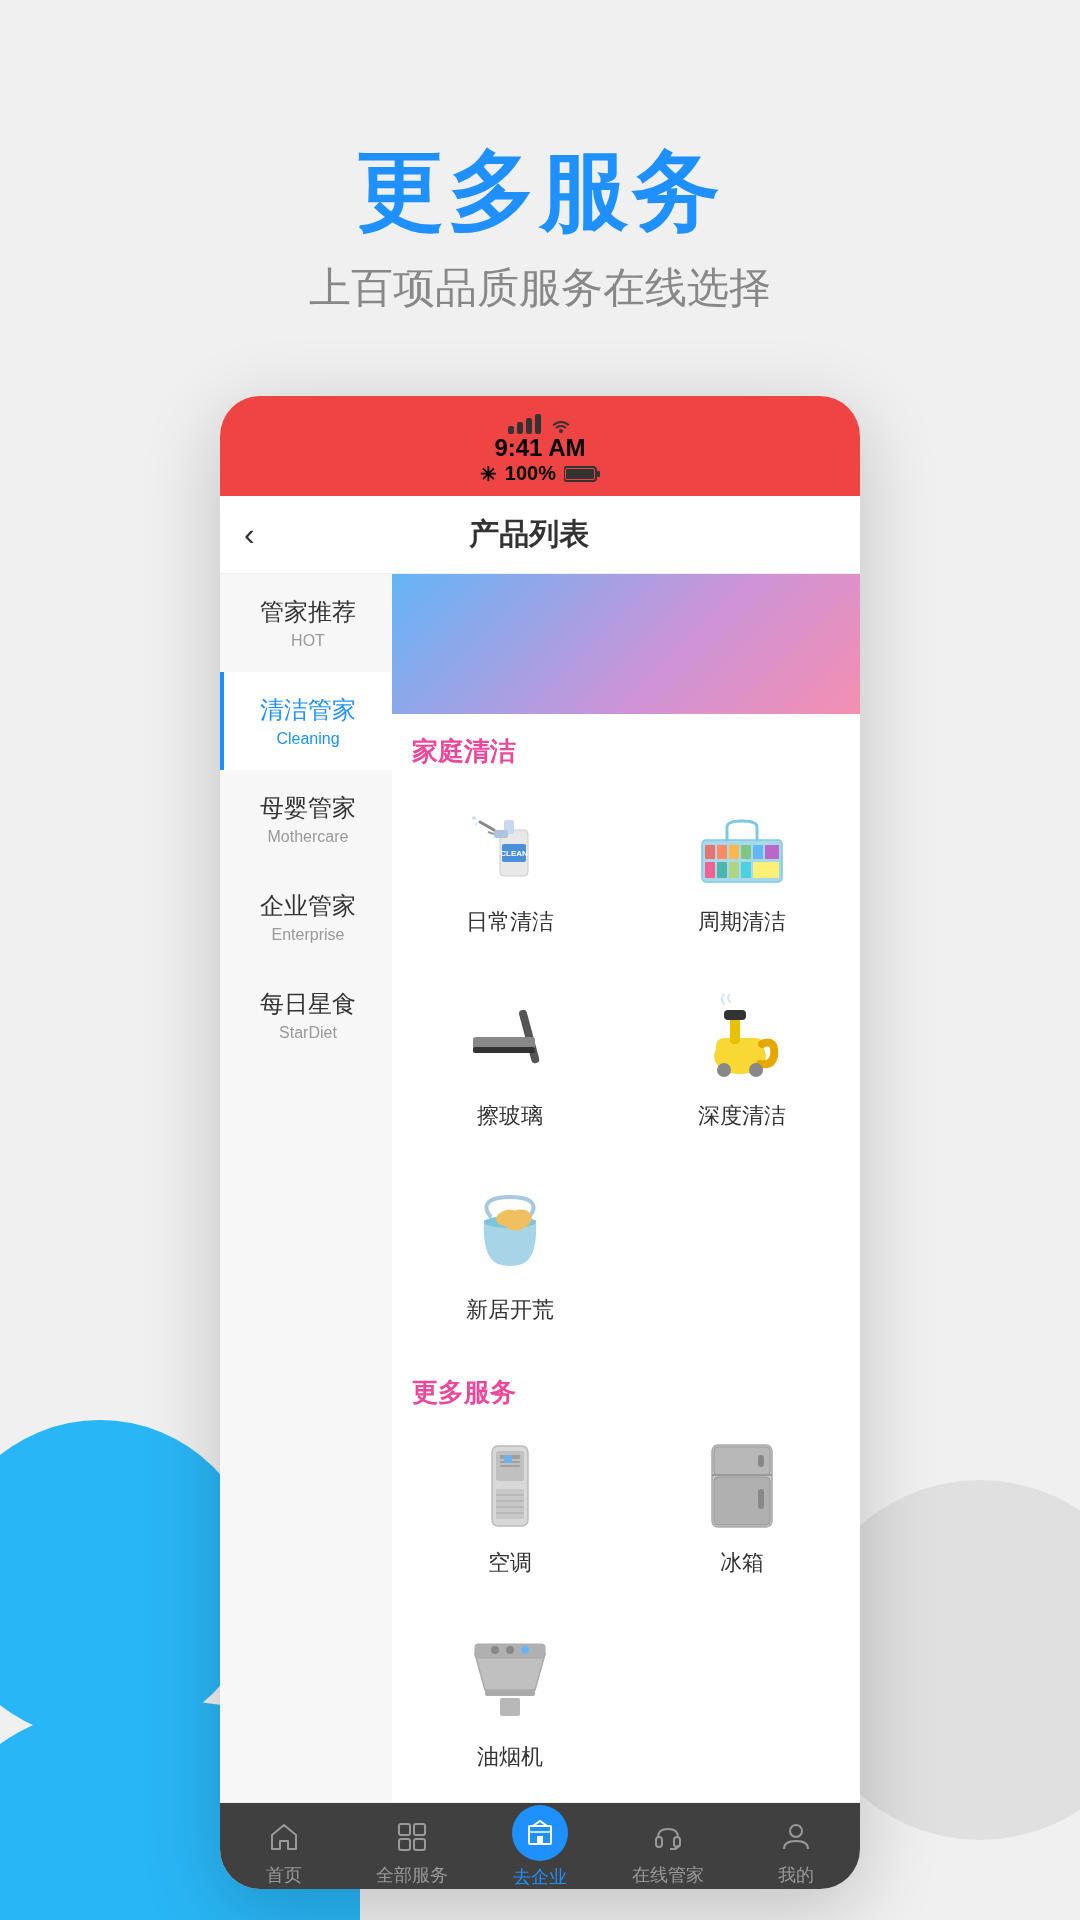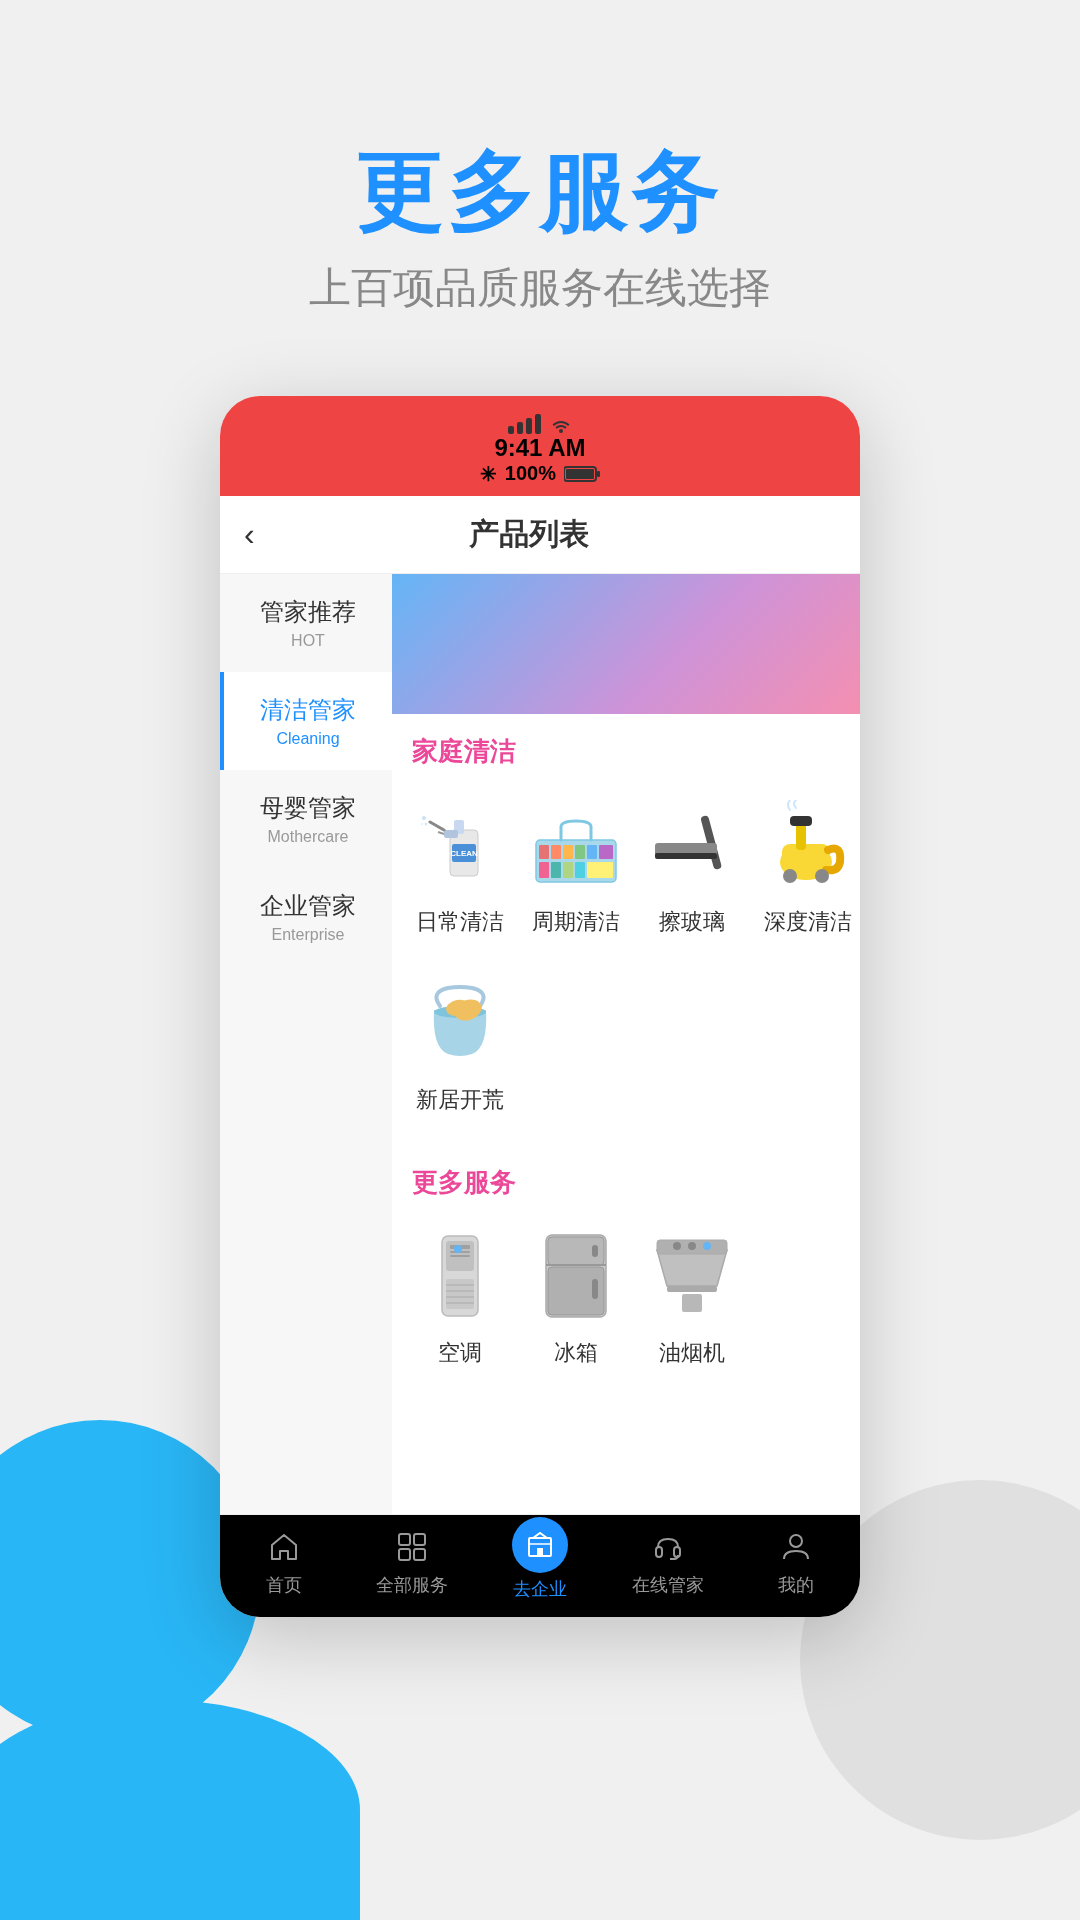--- a/index.html
+++ b/index.html
@@ -193,8 +193,8 @@
 
     .grid-container {
       display: grid;
-      grid-template-columns: repeat(4, 1fr);
-      gap: 0;
+      grid-template-columns: repeat(2, 1fr);
+      gap: 16px;
       padding: 0 10px 10px;
     }
 

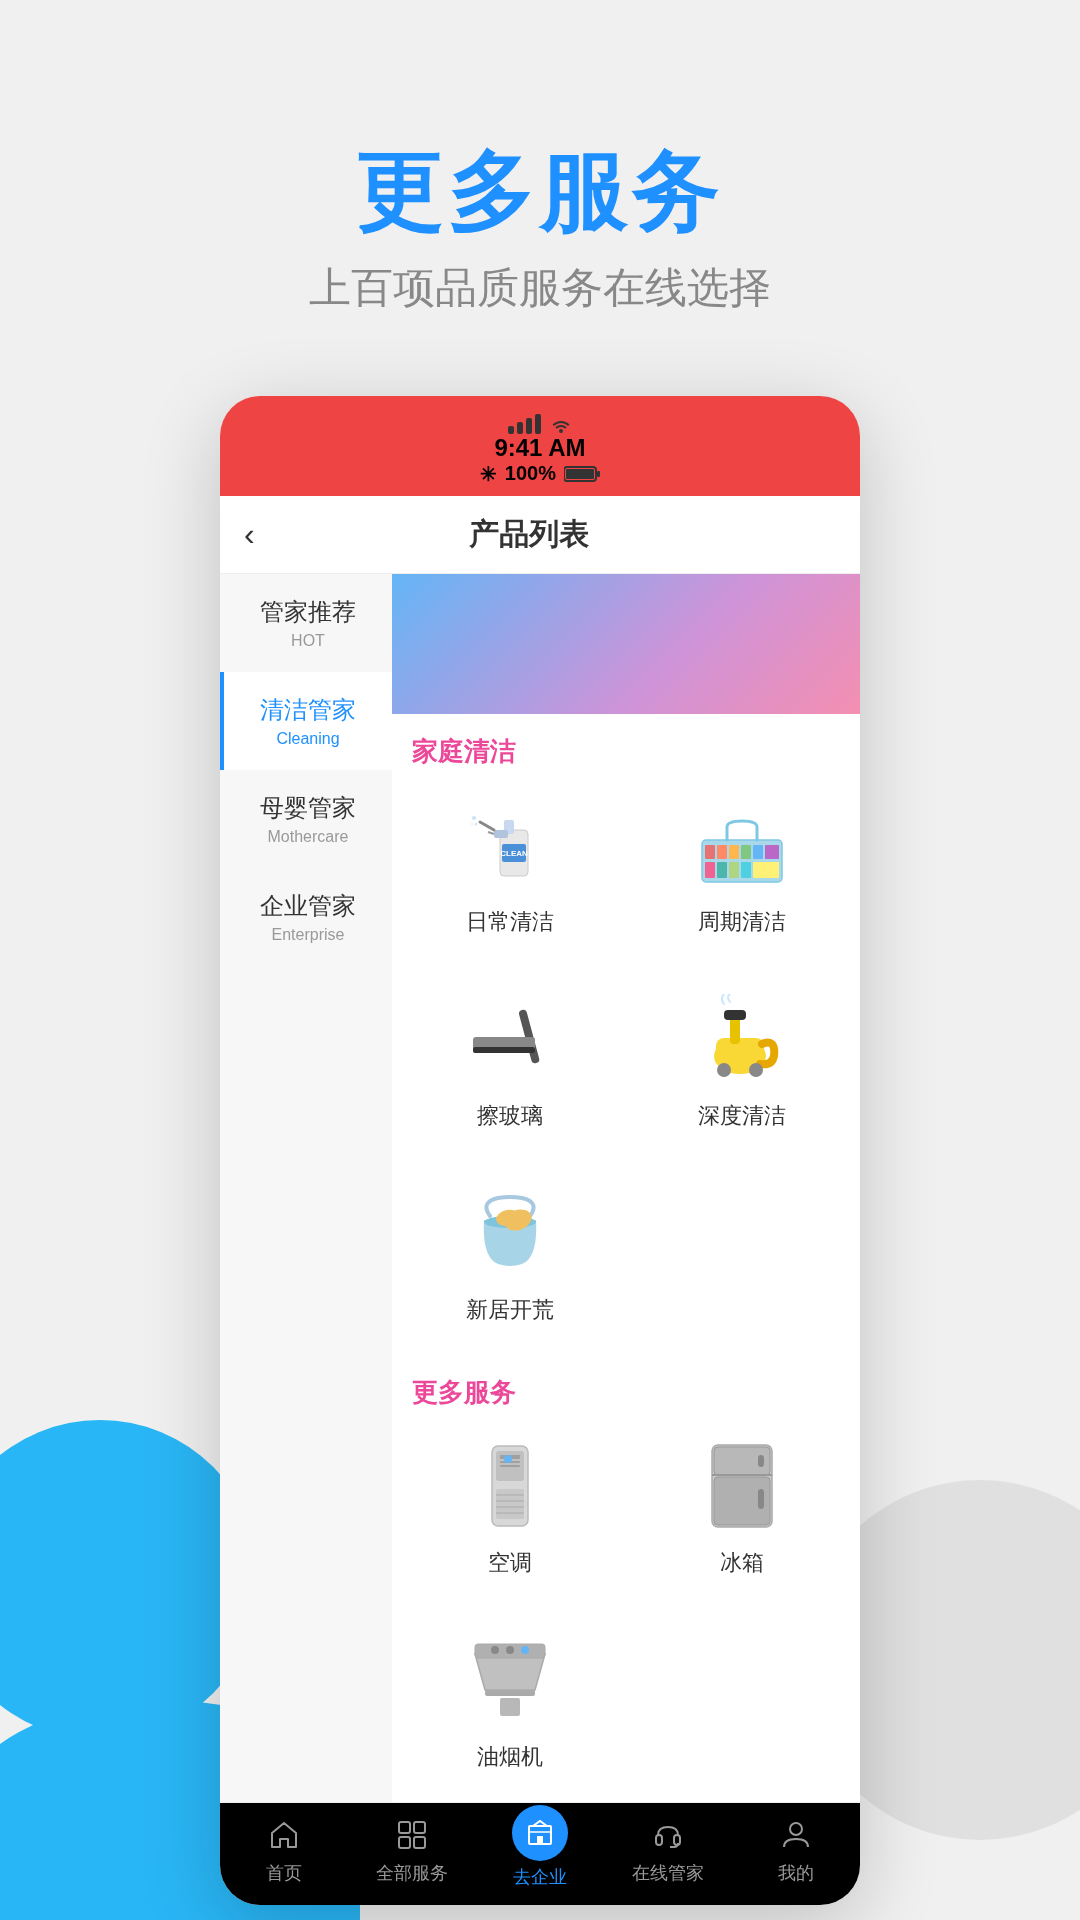--- a/index.html
+++ b/index.html
@@ -329,6 +329,10 @@
         <span class="item-en">Enterprise</span>
       </div>
 
+      <div class="sidebar-item">
+        <span class="item-cn">每日星食</span>
+        <span class="item-en">StarDiet</span>
+      </div>
     </div>
 
     <div class="main-content">

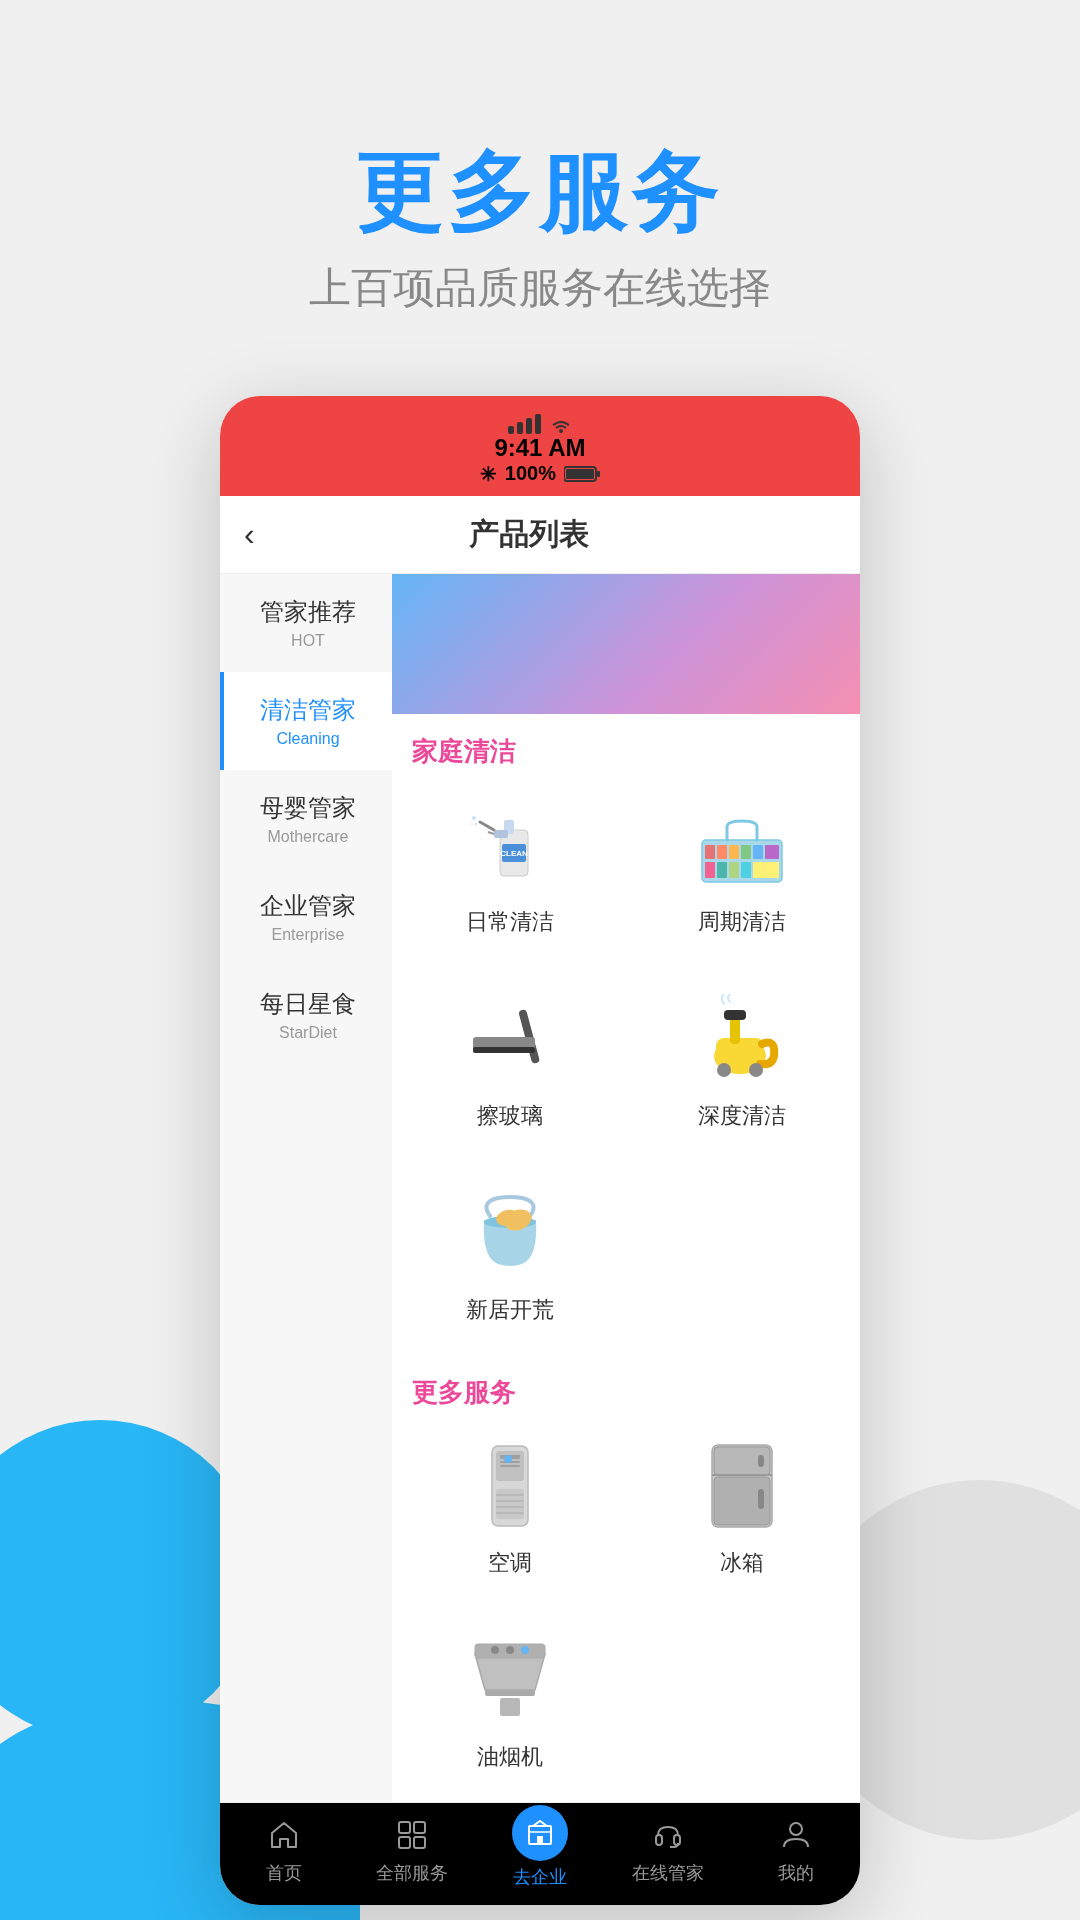--- a/index.html
+++ b/index.html
@@ -224,9 +224,10 @@
     
     .tab-bar {
       display: flex;
-      background: #000000;
+      background: #404040;
       border-top: 1px solid #eee;
-      padding: 10px 0 16px;
+      padding: 10px 0 0;
+      align-items: center;
     }
     .tab-item {
       flex: 1;

